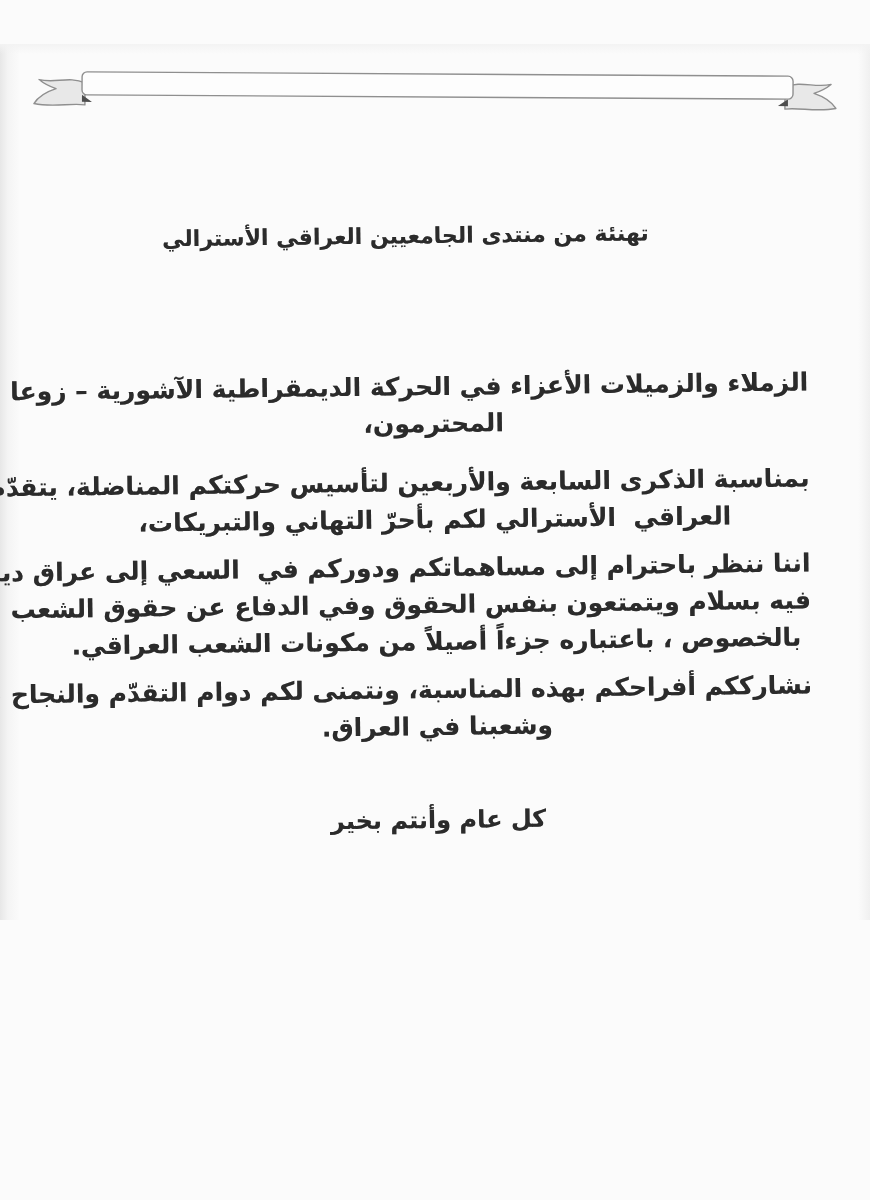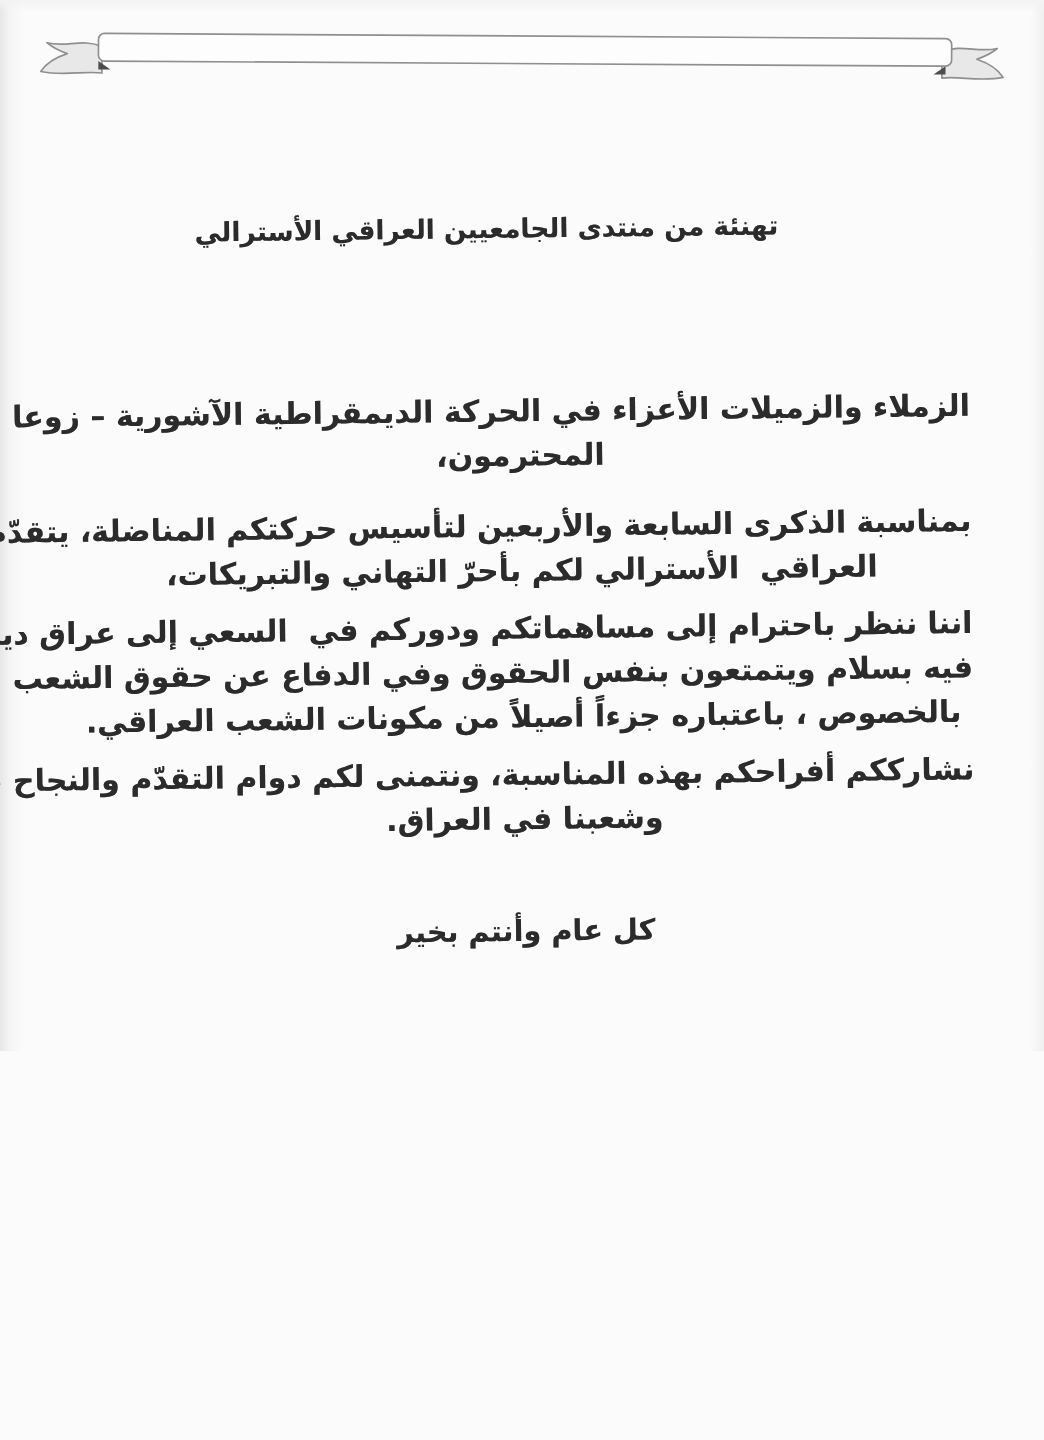--- a/index.html
+++ b/index.html
@@ -23,6 +23,7 @@
     width:870px;height:876px;
     background:var(--paper);
     overflow:hidden;
+    margin-top:44px;
   }
   
   .page .edge-left{

